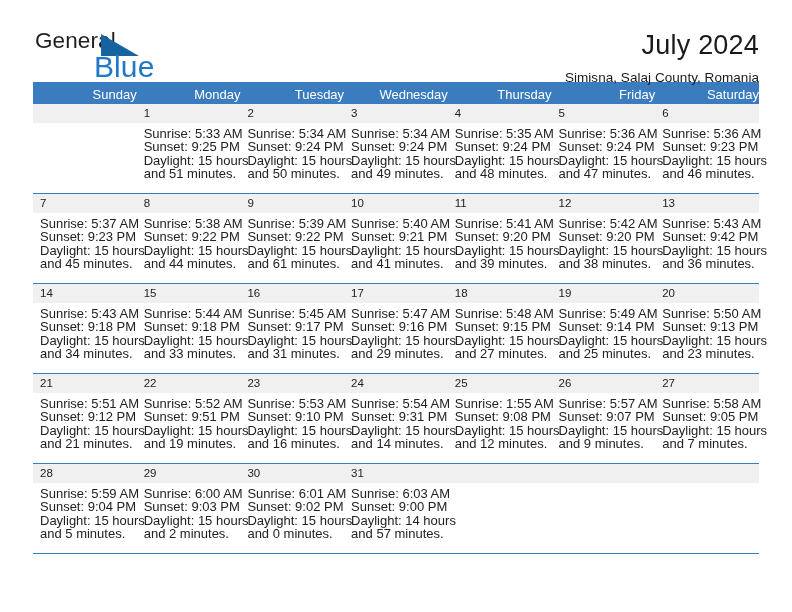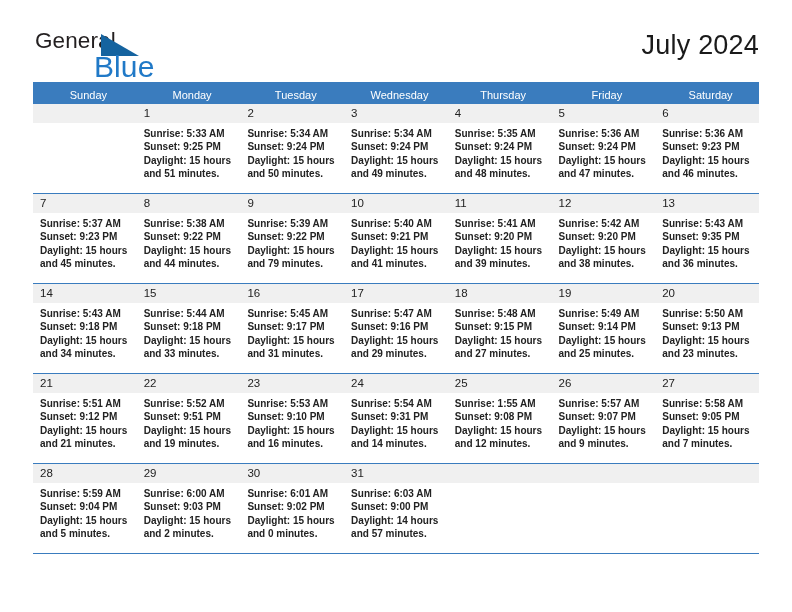--- a/index.html
+++ b/index.html
@@ -127,6 +127,7 @@
     </div>
     <div class="titles">
       <div class="cal-title">July 2024</div>
+      <div class="cal-sub">Simisna, Salaj County, Romania</div>
     </div>
   </div>
 

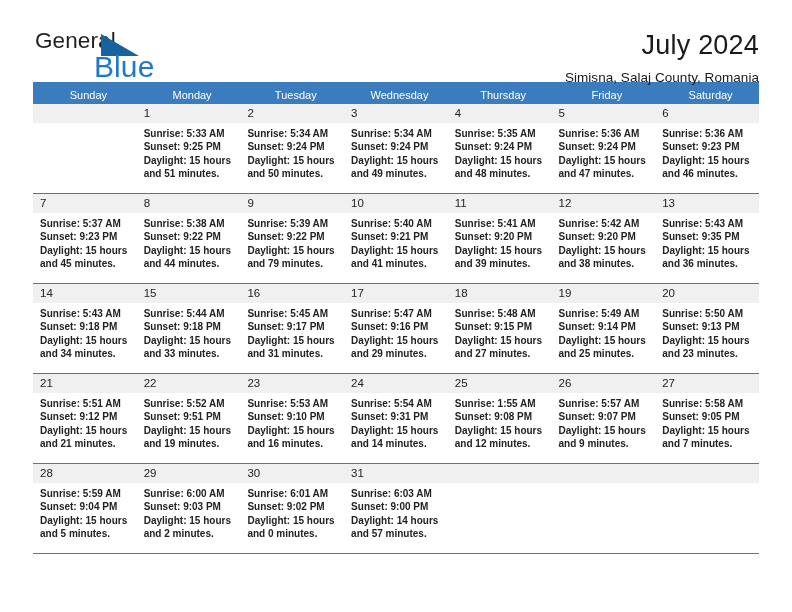--- a/index.html
+++ b/index.html
@@ -82,9 +82,9 @@
   table.cal th {
     background: #3a7cbe;
     color: #ffffff;
-    font-size: 11px;
+    font-size: 13px;
     font-weight: normal;
-    text-align: center;
+    text-align: right;
     padding: 5px 0 0 7px;
     height: 21px;
   }

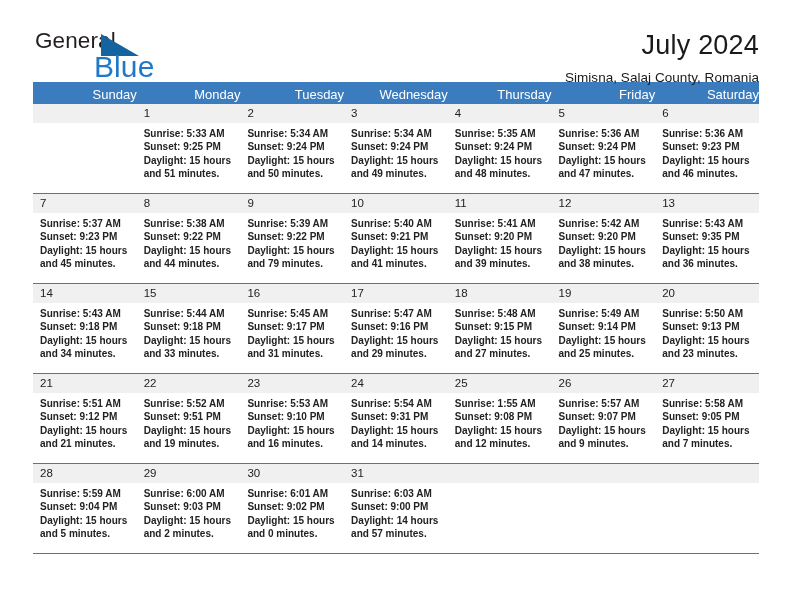--- a/index.html
+++ b/index.html
@@ -106,10 +106,9 @@
   td.blank .daynum { background: #f0f0f0; }
   .info {
     padding: 4px 6px 0 7px;
-    font-size: 10px;
+    font-size: 13px;
     line-height: 13.6px;
     color: #222222;
-    font-weight: bold;
   }
   .info div { white-space: nowrap; }
   tr.week:last-child td { border-bottom: 1.6px solid #3a7cbe; margin-top: 10px; }

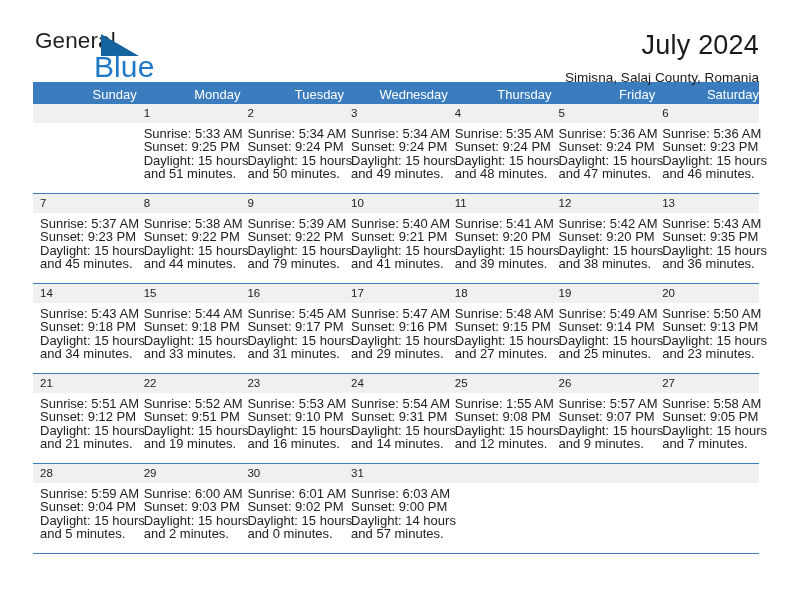--- a/index.html
+++ b/index.html
@@ -261,7 +261,7 @@
             <div class="daynum">13</div>
             <div class="info">
               <div>Sunrise: 5:43 AM</div>
-              <div>Sunset: 9:35 PM</div>
+              <div>Sunset: 9:42 PM</div>
               <div>Daylight: 15 hours</div>
               <div>and 36 minutes.</div>
             </div>

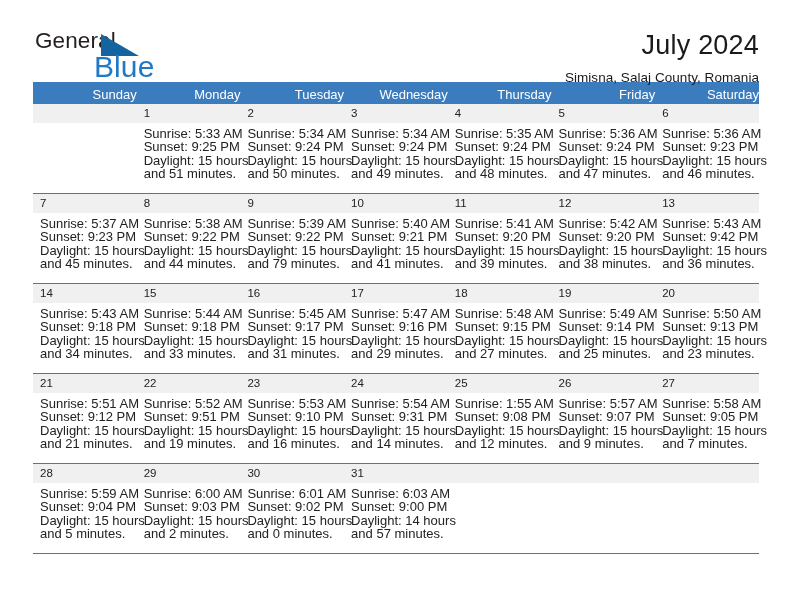--- a/index.html
+++ b/index.html
@@ -227,7 +227,7 @@
               <div>Sunrise: 5:39 AM</div>
               <div>Sunset: 9:22 PM</div>
               <div>Daylight: 15 hours</div>
-              <div>and 79 minutes.</div>
+              <div>and 61 minutes.</div>
             </div>
           </td>
           <td>

